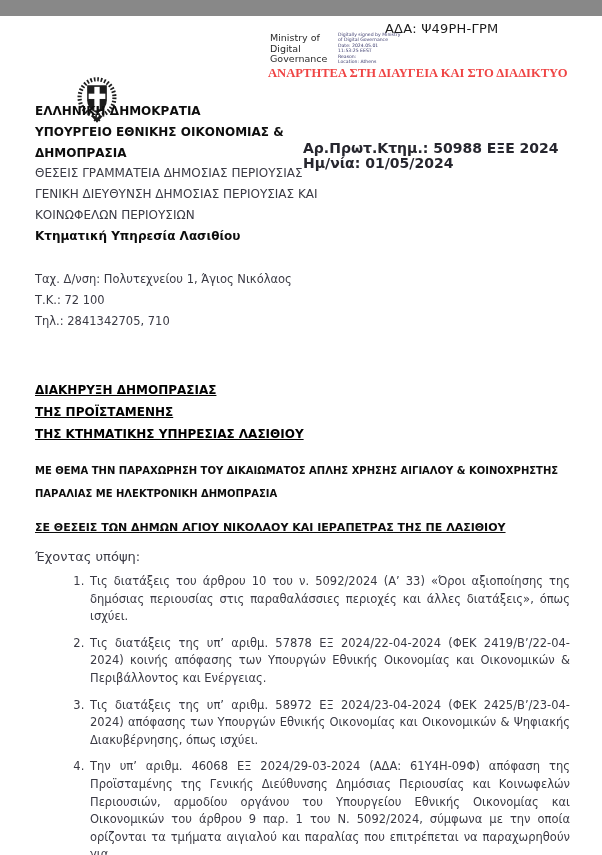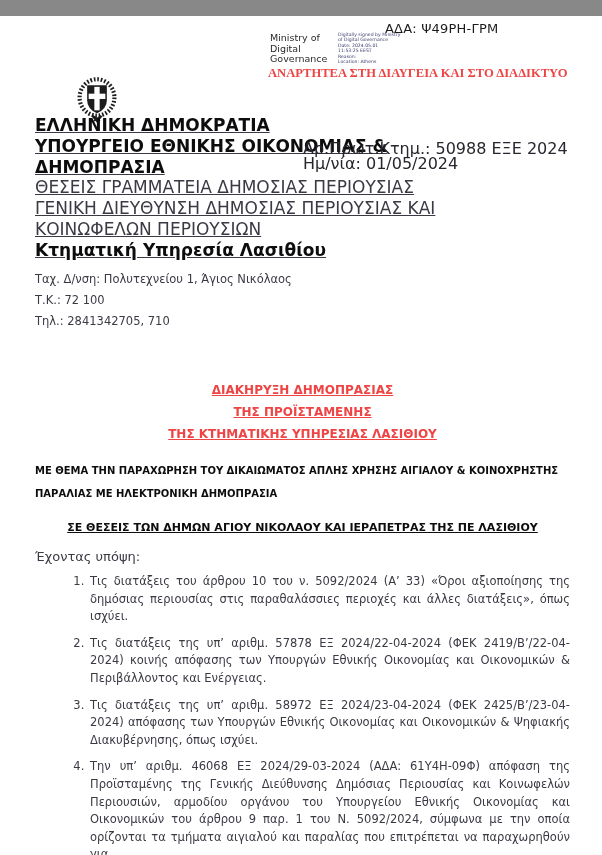--- a/index.html
+++ b/index.html
@@ -21,7 +21,7 @@
   
   .emblem{position:absolute;left:74px;top:61px;width:46px;height:50px;}
   
-  .org{position:absolute;left:35px;top:99px;font-size:17px;line-height:20.8px;text-decoration:underline;}
+  .org{position:absolute;left:35px;top:85px;font-size:12px;line-height:20.8px;}
   .org .b{font-weight:bold;color:#0d0d0d;}
   .org .r{color:#3a3a44;}
   

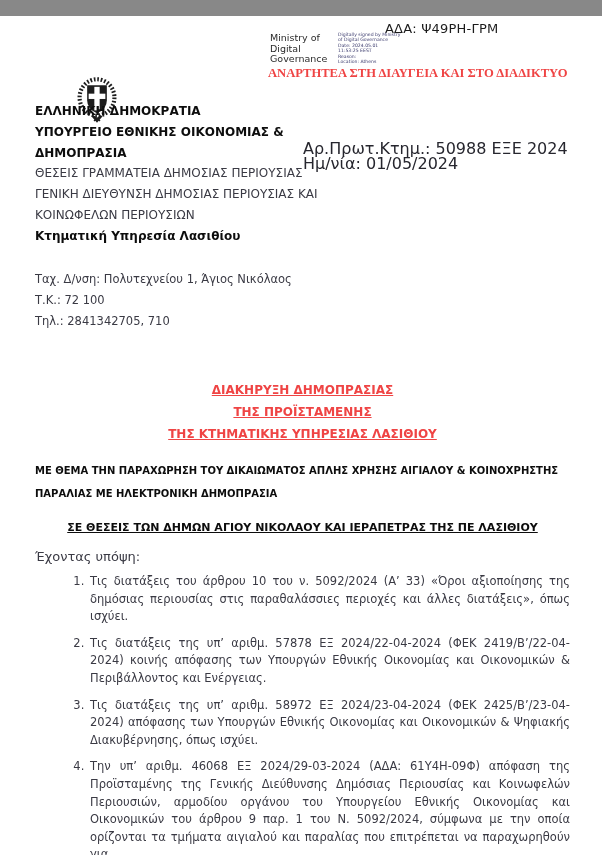--- a/index.html
+++ b/index.html
@@ -25,7 +25,7 @@
   .org .b{font-weight:bold;color:#0d0d0d;}
   .org .r{color:#3a3a44;}
   
-  .protocol{position:absolute;left:303px;top:125px;font-size:16px;line-height:15px;font-weight:normal;color:#26262e;}
+  .protocol{position:absolute;left:303px;top:125px;font-size:14px;line-height:15px;font-weight:bold;color:#26262e;}
   
   .contact{position:absolute;left:35px;top:253px;font-size:11.5px;line-height:20.8px;color:#3a3a44;}
   .contact a{color:#3434ae;text-decoration:underline;}

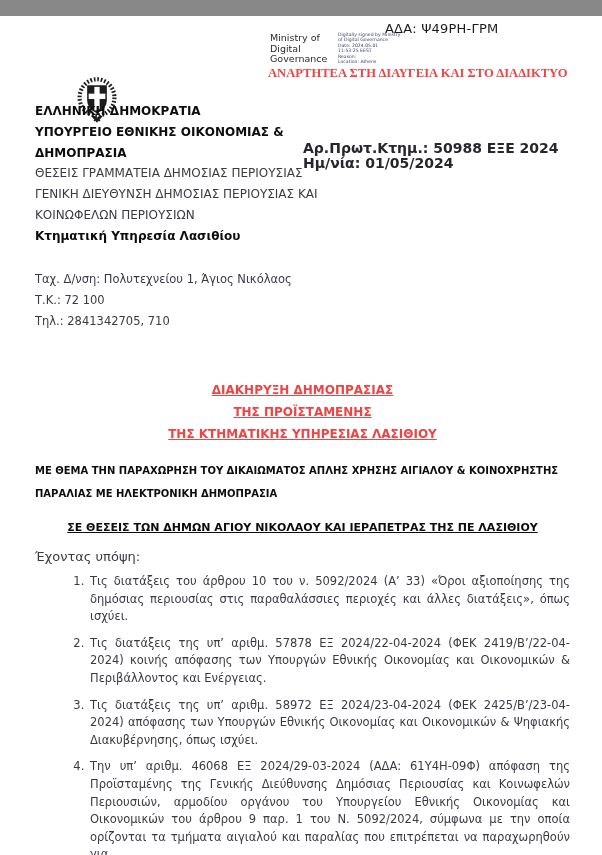--- a/index.html
+++ b/index.html
@@ -31,7 +31,7 @@
   .contact a{color:#3434ae;text-decoration:underline;}
   
   .doc{position:absolute;left:35px;top:363px;width:535px;}
-  .title-block{ text-align:center;font-weight:bold;font-size:12px;line-height:22px;color:#ef4444;}
+  .title-block{ font-weight:bold;font-size:12px;line-height:22px;color:#000000;}
   .title-block div{text-decoration:underline;}
   .subject1{margin-top:15px;text-align:left;font-weight:bold;font-size:10px;line-height:22.5px;color:#0d0d0d;}
   .subject2{margin-top:16px;text-align:center;font-weight:bold;font-size:11px;color:#0d0d0d;

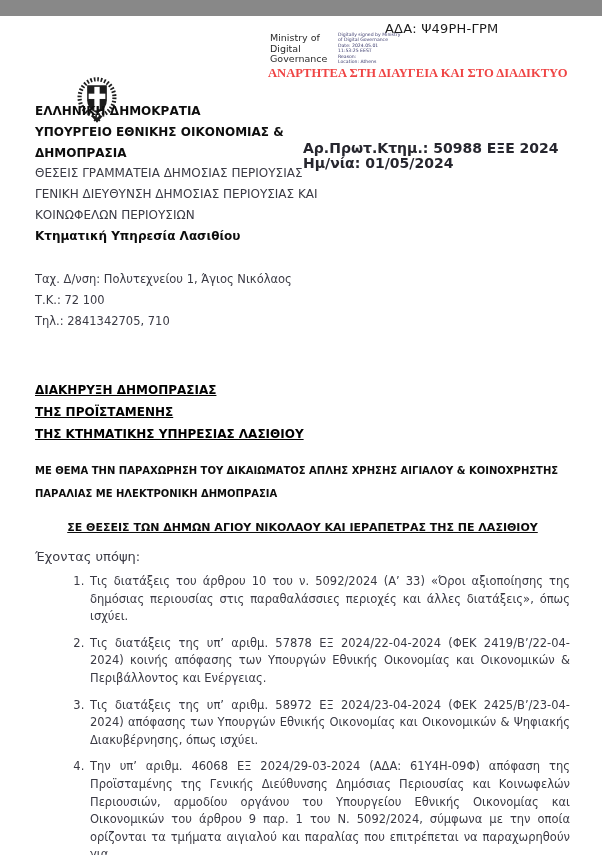--- a/index.html
+++ b/index.html
@@ -34,7 +34,7 @@
   .title-block{ font-weight:bold;font-size:12px;line-height:22px;color:#000000;}
   .title-block div{text-decoration:underline;}
   .subject1{margin-top:15px;text-align:left;font-weight:bold;font-size:10px;line-height:22.5px;color:#0d0d0d;}
-  .subject2{margin-top:16px;text-align:center;font-weight:bold;font-size:11px;color:#0d0d0d;
+  .subject2{margin-top:16px;text-align:left;font-weight:bold;font-size:11px;color:#0d0d0d;
     text-decoration:underline;white-space:nowrap;}
   .preamble{margin-top:15px;font-size:13px;color:#3a3a44;}
   ol.refs{margin:9px 0 0 0;padding:0 0 0 53px;font-size:11.5px;line-height:17.6px;color:#3a3a44;}

